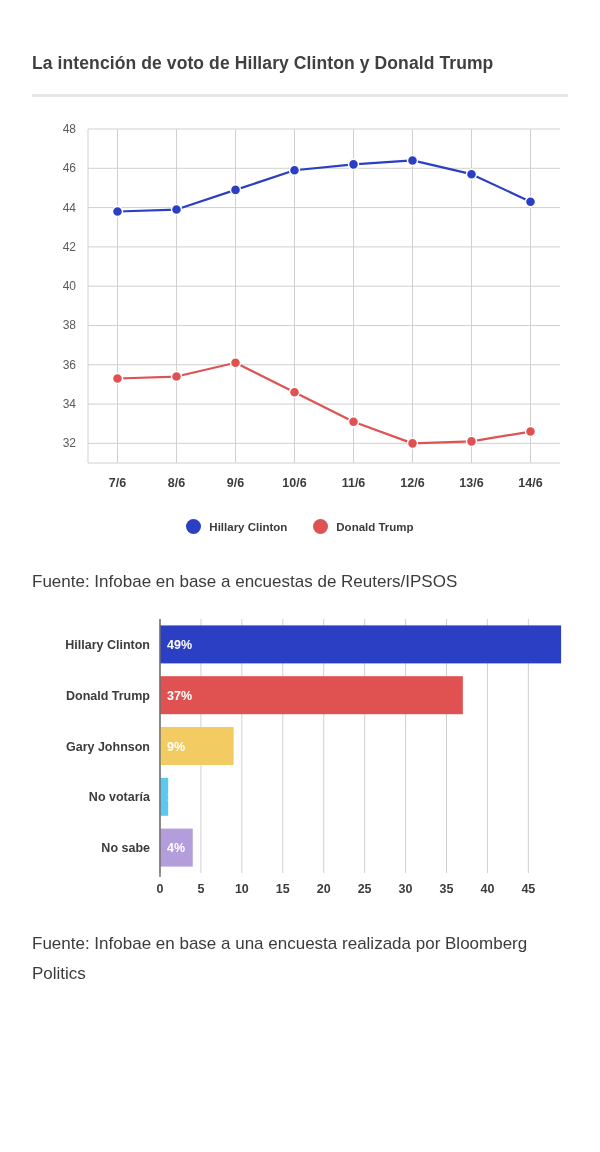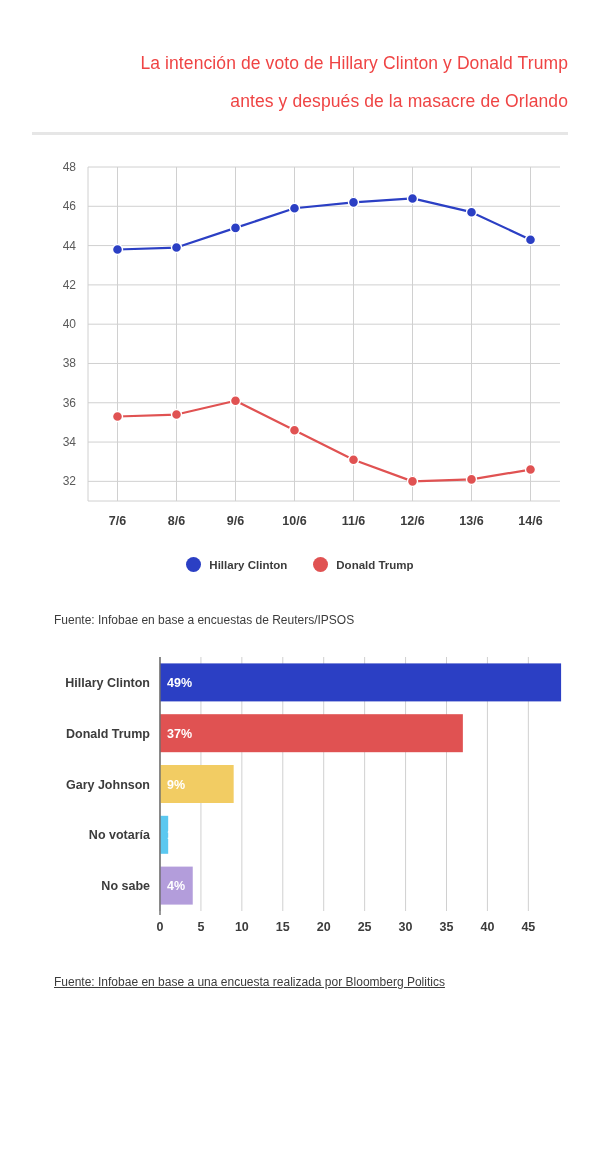--- a/index.html
+++ b/index.html
@@ -29,10 +29,9 @@
   .title-line {
     font-size: 17.5px;
     line-height: 38px;
-    color: #ef4444;
-    font-weight: 400;
+    color: #404040;
+    font-weight: 700;
     letter-spacing: 0.1px;
-    text-align: right;
   }
   .rule {
     margin-top: 12px;

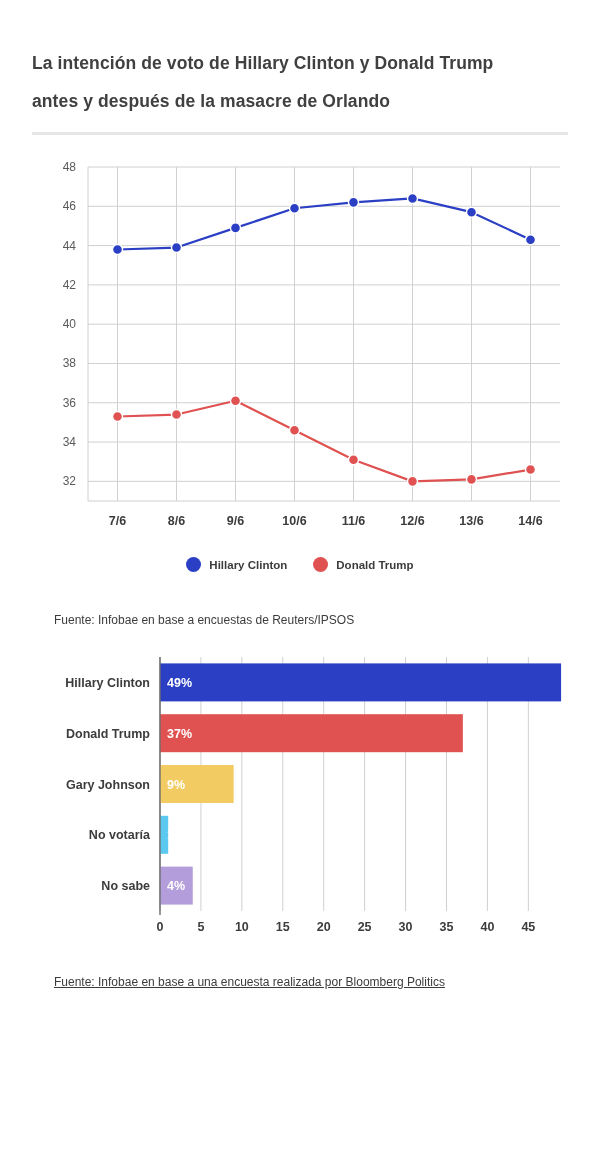--- a/index.html
+++ b/index.html
@@ -98,7 +98,6 @@
 
   <div class="title-block">
     <div class="title-line">La intención de voto de Hillary Clinton y Donald Trump</div>
-    <div class="title-line">antes y después de la masacre de Orlando</div>
     <div class="rule"></div>
   </div>
 

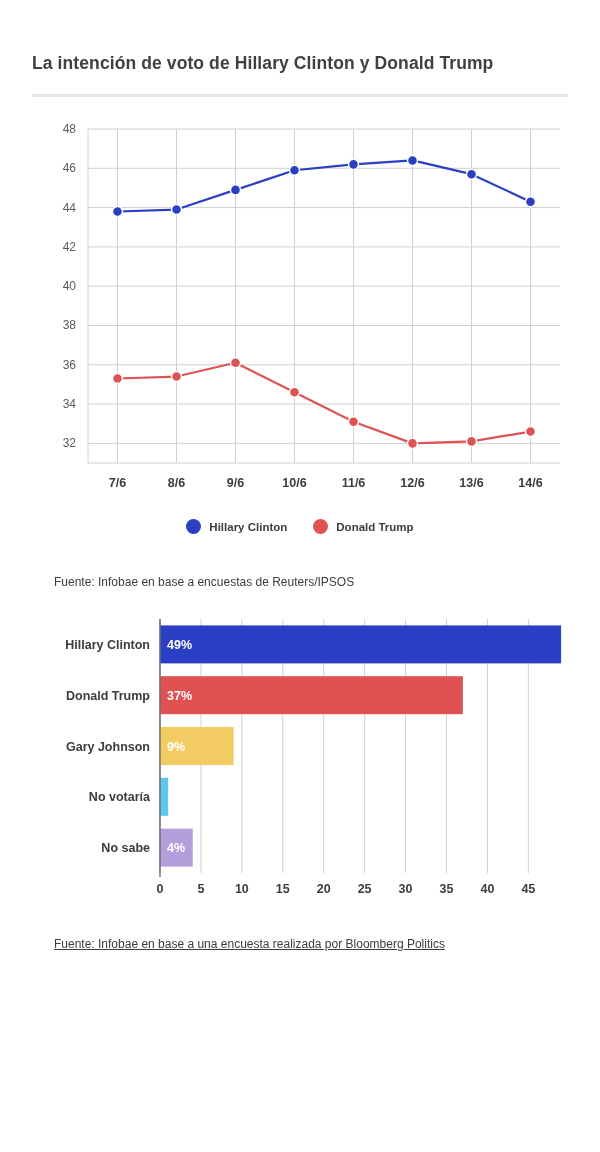--- a/index.html
+++ b/index.html
@@ -72,11 +72,10 @@
   }
   
   .source {
-    font-size: 12px;
+    font-size: 17px;
     color: #3c3c3c;
     line-height: 30px;
     margin-top: 26px;
-    margin-left: 22px;
   }
   .source.second {
     margin-top: 28px;

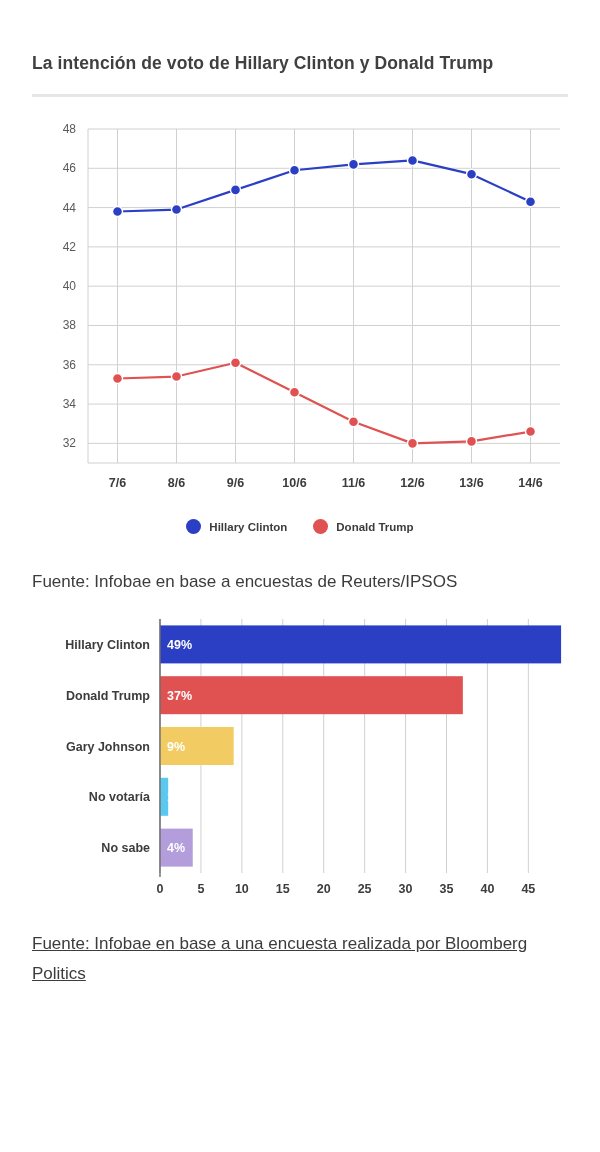--- a/index.html
+++ b/index.html
@@ -79,7 +79,6 @@
   }
   .source.second {
     margin-top: 28px;
-    text-decoration: underline;
   }
   
   .barchart-wrap {

